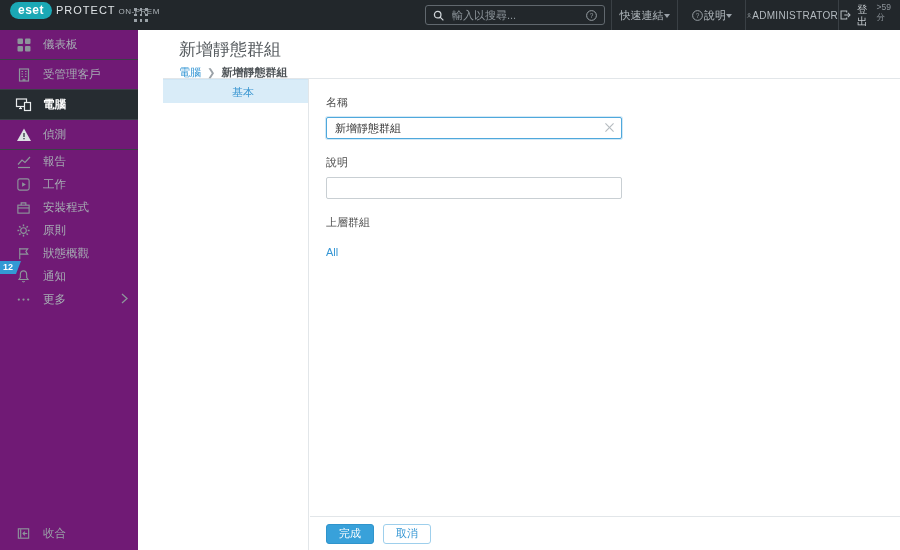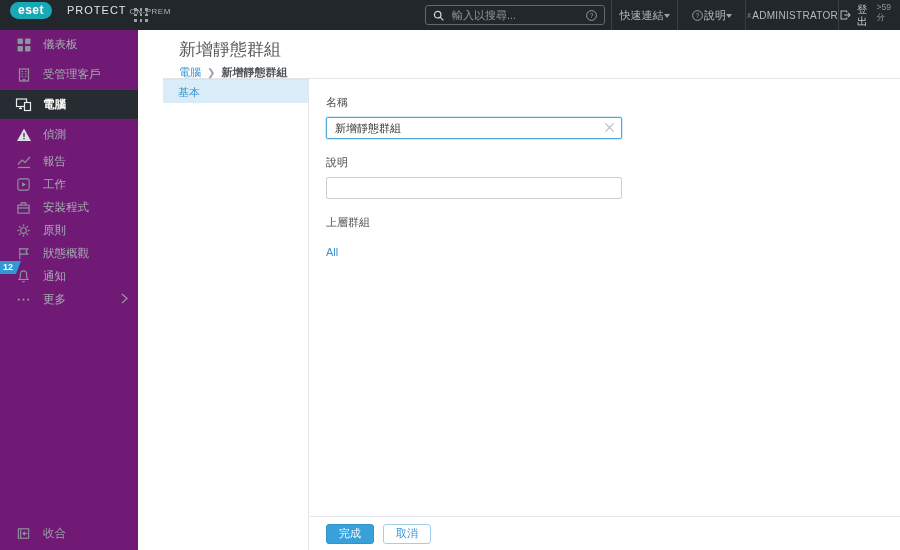--- a/index.html
+++ b/index.html
@@ -8,7 +8,7 @@
 
   
   .topbar{position:absolute;top:0;left:0;width:900px;height:30px;background:#22272b;}
-  .logo-area{position:absolute;left:10px;top:0;height:20px;display:flex;align-items:center;gap:15px;}
+  .logo-area{position:absolute;left:10px;top:0;height:20px;display:flex;align-items:center;gap:4px;}
   .eset-badge{background:#1ba8b5;color:#fff;font-weight:bold;font-size:12px;letter-spacing:.5px;
     padding:1px 8px 2px;border-radius:9px;}
   .product{color:#dfe3e6;font-size:11px;letter-spacing:1px;}

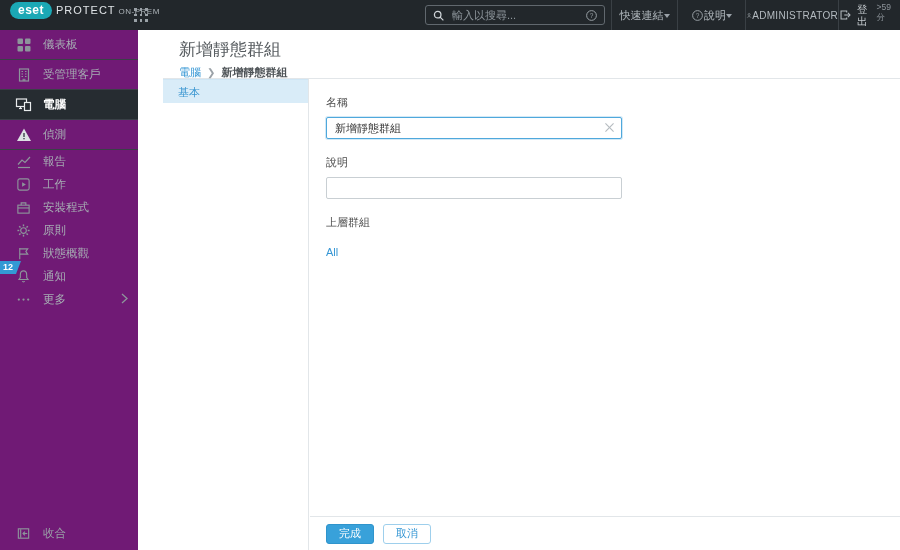--- a/index.html
+++ b/index.html
@@ -62,7 +62,7 @@
   .crumb-cur{color:#4d5256;font-weight:bold;}
   .tabcol{position:absolute;left:0;top:49px;width:146px;bottom:0;border-right:1px solid #e2e6e9;}
   .tab-basic{height:24px;line-height:24px;background:#d9ecf8;color:#3b97d1;font-size:11px;
-    padding-left:15px;border-top:1px solid #cfe6f5;cursor:pointer;}
+    padding-left:15px;border-top:1px solid #cfe6f5;cursor:pointer;text-align:center;}
   .formpanel{position:absolute;left:147px;top:49px;right:0;bottom:0;}
   .fields{padding:16px;}
   .f-label{font-size:11px;color:#4d4d4d;margin-bottom:7px;}

